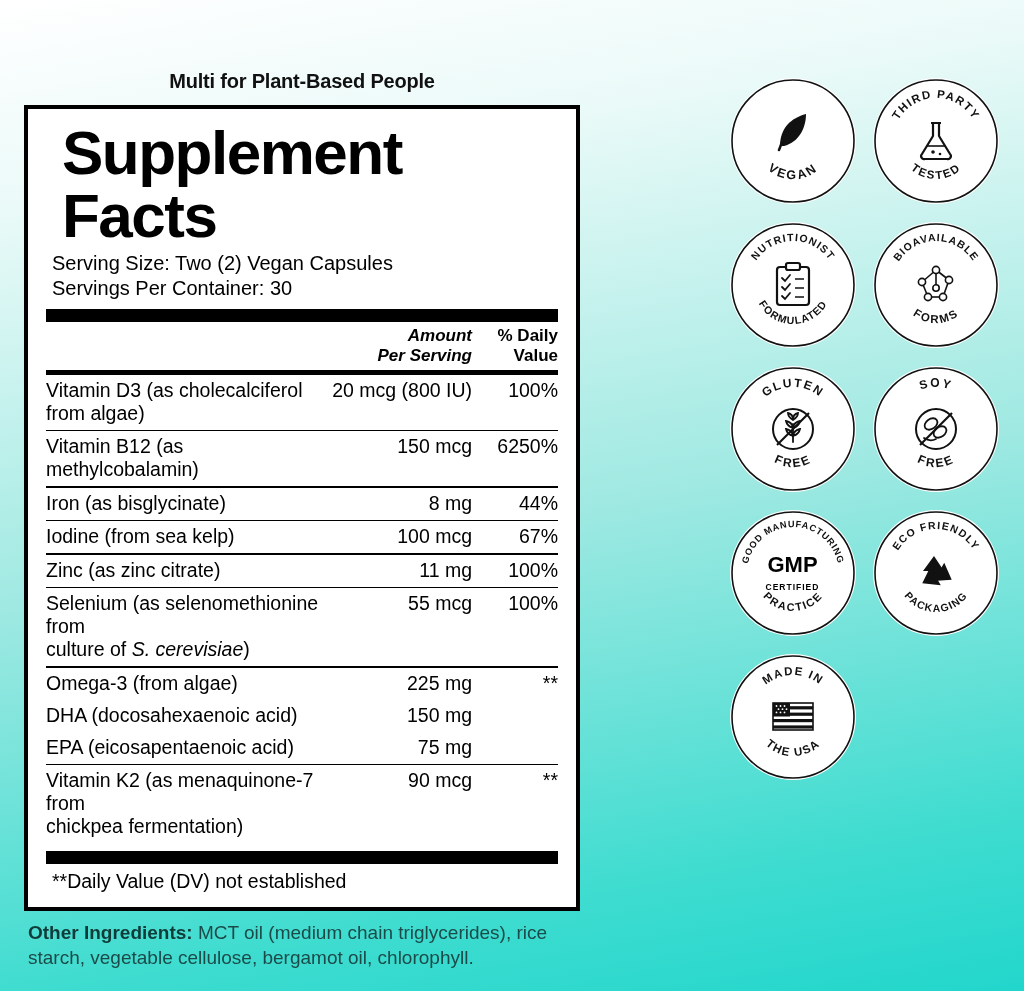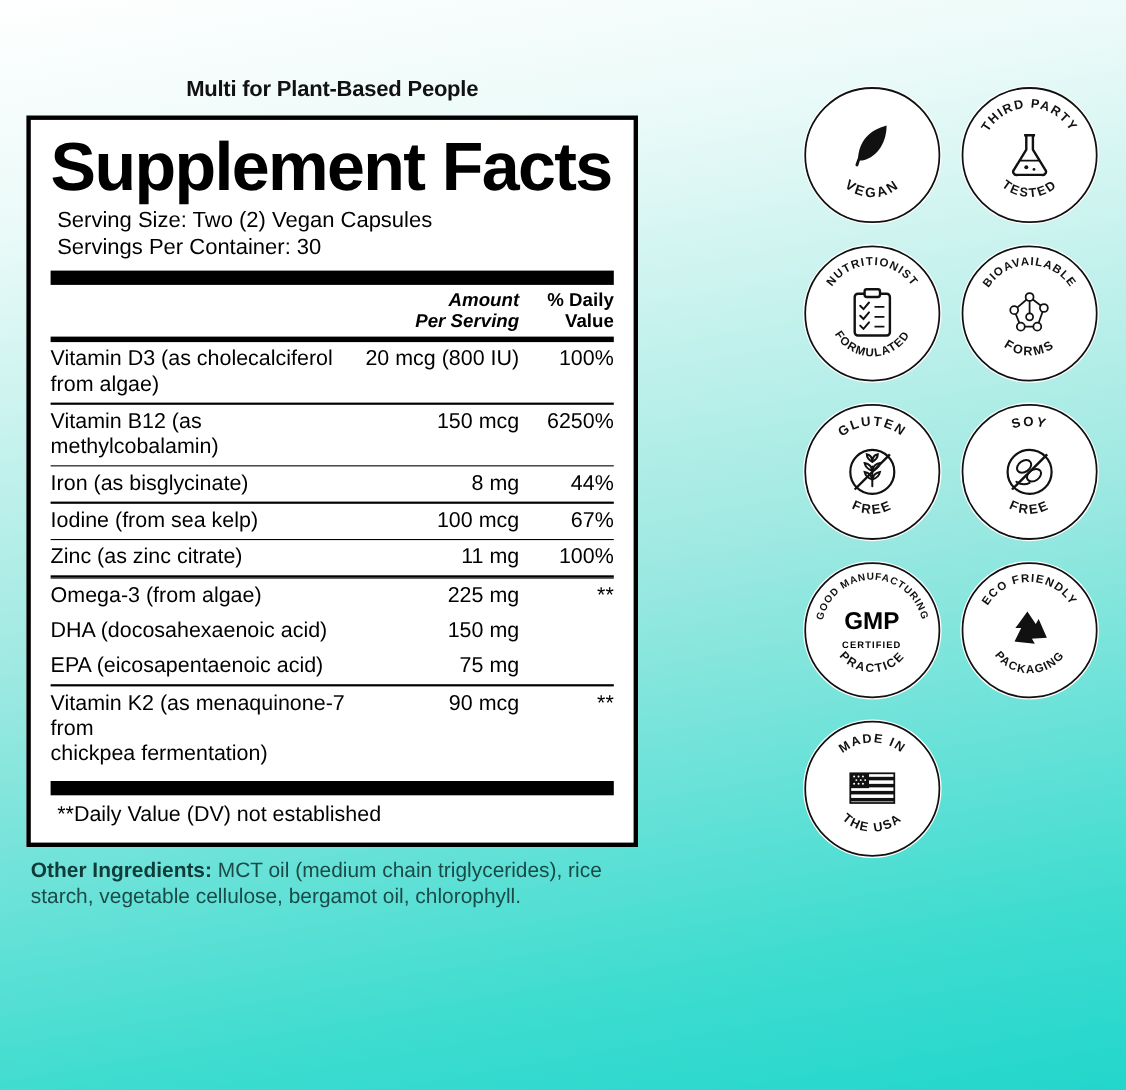--- a/index.html
+++ b/index.html
@@ -42,7 +42,7 @@
     line-height: 1.02;
     letter-spacing: -1.5px;
     color: #000;
-    margin: 2px 0 4px 0;
+    margin: 2px 0 4px 16px;
   }
 
   .serving-line {

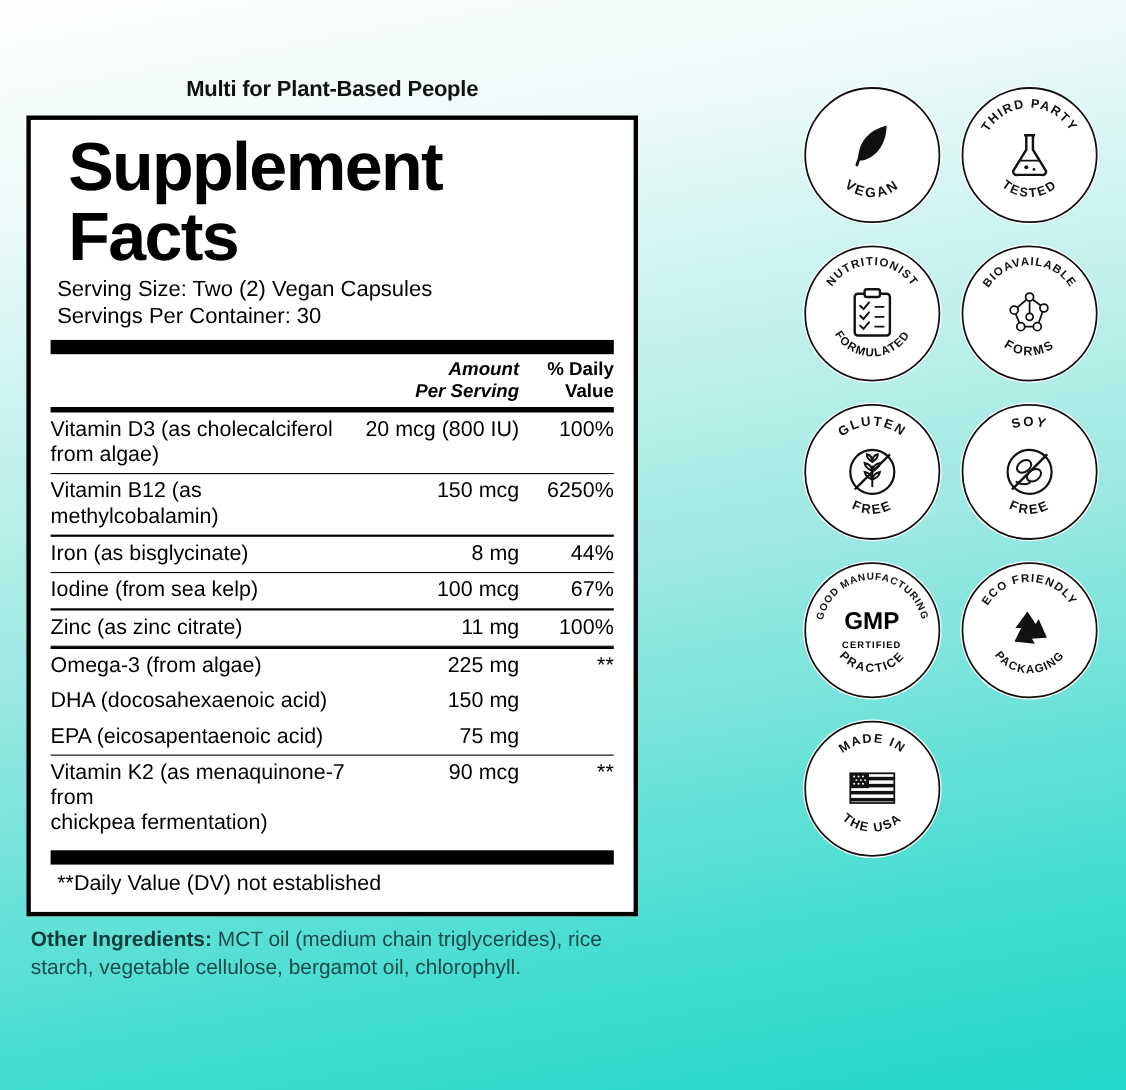--- a/index.html
+++ b/index.html
@@ -236,6 +236,14 @@
             </td>
           </tr>
 
+        <tr>
+          <td class="nutrient">
+            <span>Selenium (as selenomethionine from</span><br>
+            <span>culture of </span><span class="italic">S. cerevisiae</span><span>)</span>
+          </td>
+          <td class="amount">55 mcg</td>
+          <td class="dv">100%</td>
+        </tr>
         <tr class="divider">
             <td colspan="3">
               <div class="cellrule"></div>

